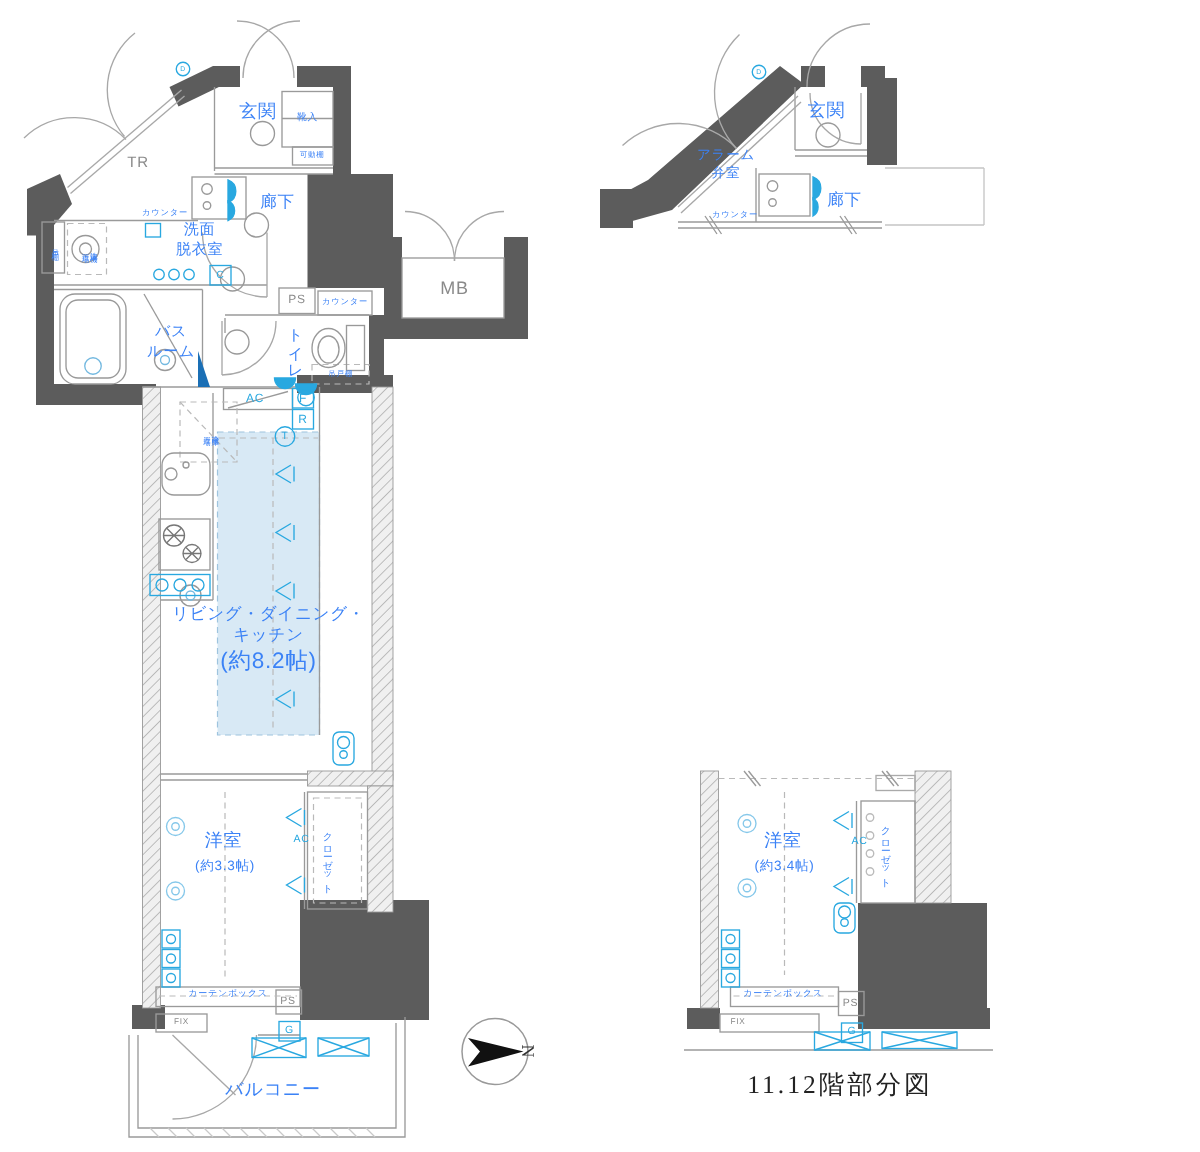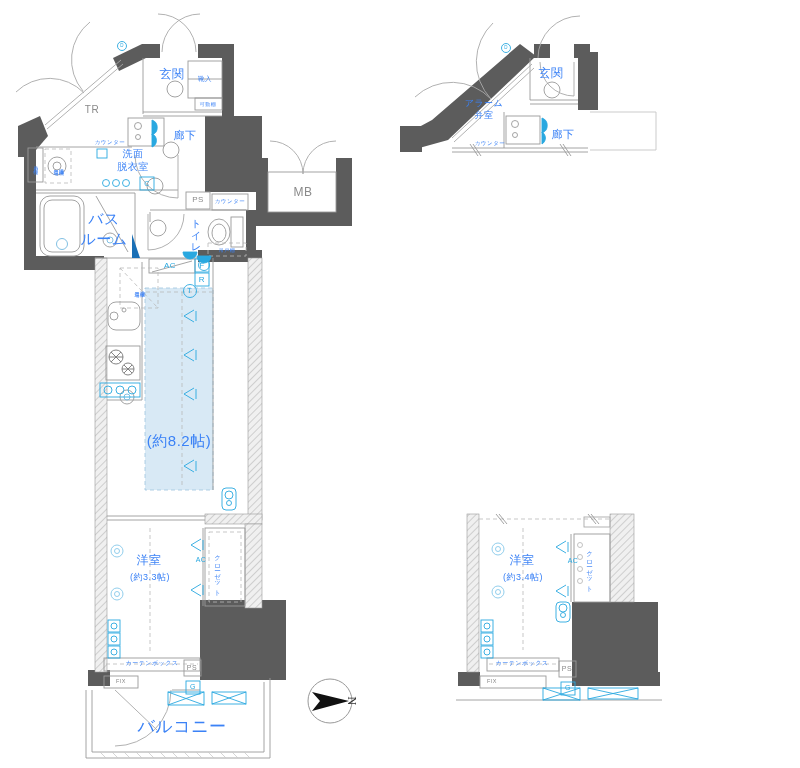--- a/index.html
+++ b/index.html
@@ -325,7 +325,7 @@
 <div class="lbl v" style="left:35px;top:164px;font-size:5px">吊戸棚</div>
 <div class="lbl v" style="left:58px;top:165px;font-size:5px">洗濯機
 置場</div>
-<div class="lbl" style="left:104px;top:228px;font-size:15px">バス
+<div class="lbl" style="left:114px;top:228px;font-size:10px">バス
 ルーム</div>
 <div class="lbl dim" style="left:198px;top:200px;font-size:8px">PS</div>
 <div class="lbl" style="left:230px;top:202px;font-size:5.5px">カウンター</div>

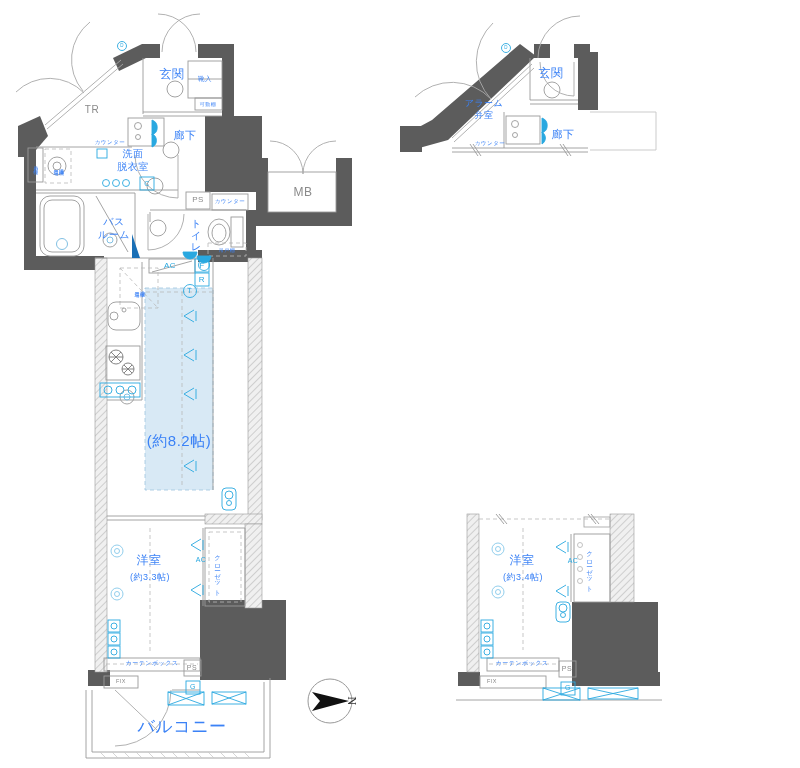--- a/index.html
+++ b/index.html
@@ -340,6 +340,8 @@
 <div class="lbl blue" style="left:122px;top:46px;font-size:4.5px">D</div>
 <div class="lbl v" style="left:139px;top:287px;font-size:5px">冷蔵庫
 置場</div>
+<div class="lbl" style="left:179px;top:417px;font-size:11px">リビング・ダイニング・
+キッチン</div>
 <div class="lbl" style="left:179px;top:441px;font-size:15px">(約8.2帖)</div>
 <div class="lbl" style="left:149px;top:561px;font-size:12px">洋室</div>
 <div class="lbl" style="left:150px;top:578px;font-size:9px">(約3.3帖)</div>

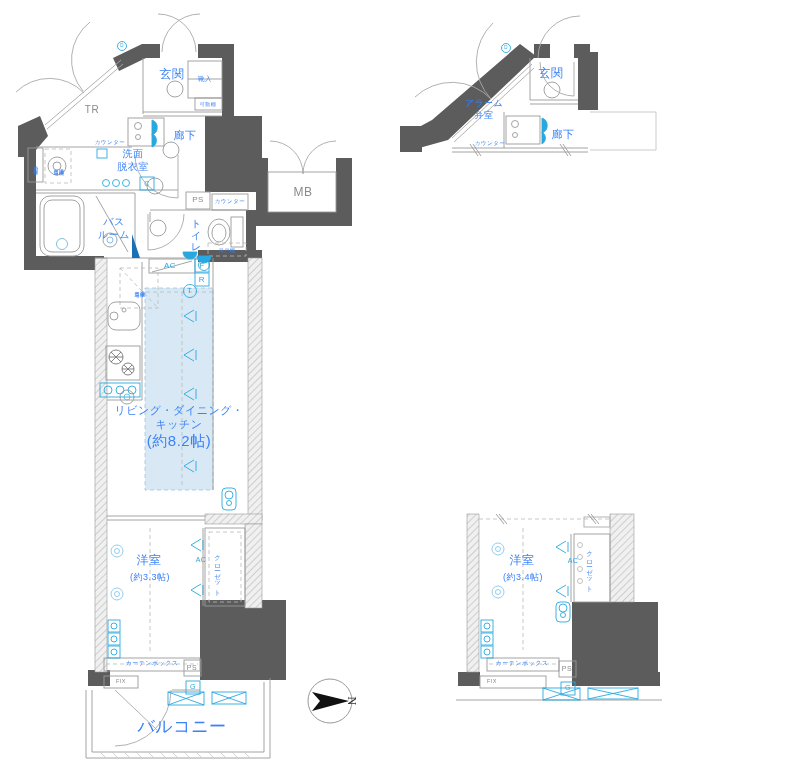--- a/index.html
+++ b/index.html
@@ -351,7 +351,7 @@
 <div class="lbl dim" style="left:192px;top:668px;font-size:7px">PS</div>
 <div class="lbl dim" style="left:121px;top:682px;font-size:5.5px">FIX</div>
 <div class="lbl blue" style="left:193px;top:687px;font-size:7px">G</div>
-<div class="lbl" style="left:182px;top:727px;font-size:17px">バルコニー</div>
+<div class="lbl" style="left:182px;top:727px;font-size:12px">バルコニー</div>
 
 <div class="lbl" style="left:484px;top:110px;font-size:9px">アラーム
 弁室</div>

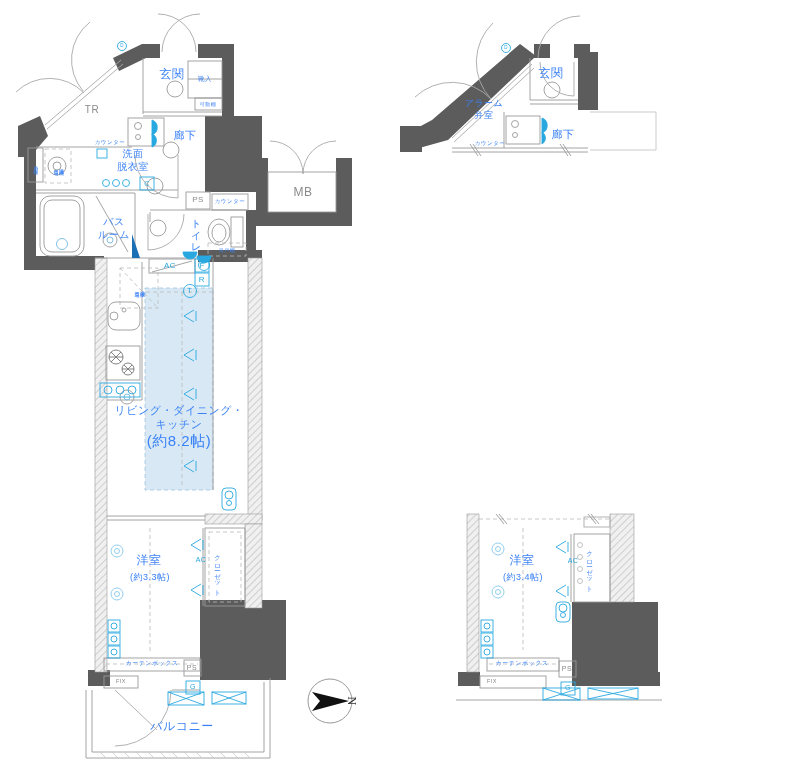--- a/index.html
+++ b/index.html
@@ -368,6 +368,7 @@
 <div class="lbl dim" style="left:492px;top:682px;font-size:5.5px">FIX</div>
 <div class="lbl blue" style="left:568px;top:688px;font-size:7px">G</div>
 
+<div class="lbl caption" style="left:560px;top:724px;font-size:17px">11.12階部分図</div>
 <div class="lbl north-letter" style="left:351px;top:701px;font-size:12px">N</div>
 
 </div>

